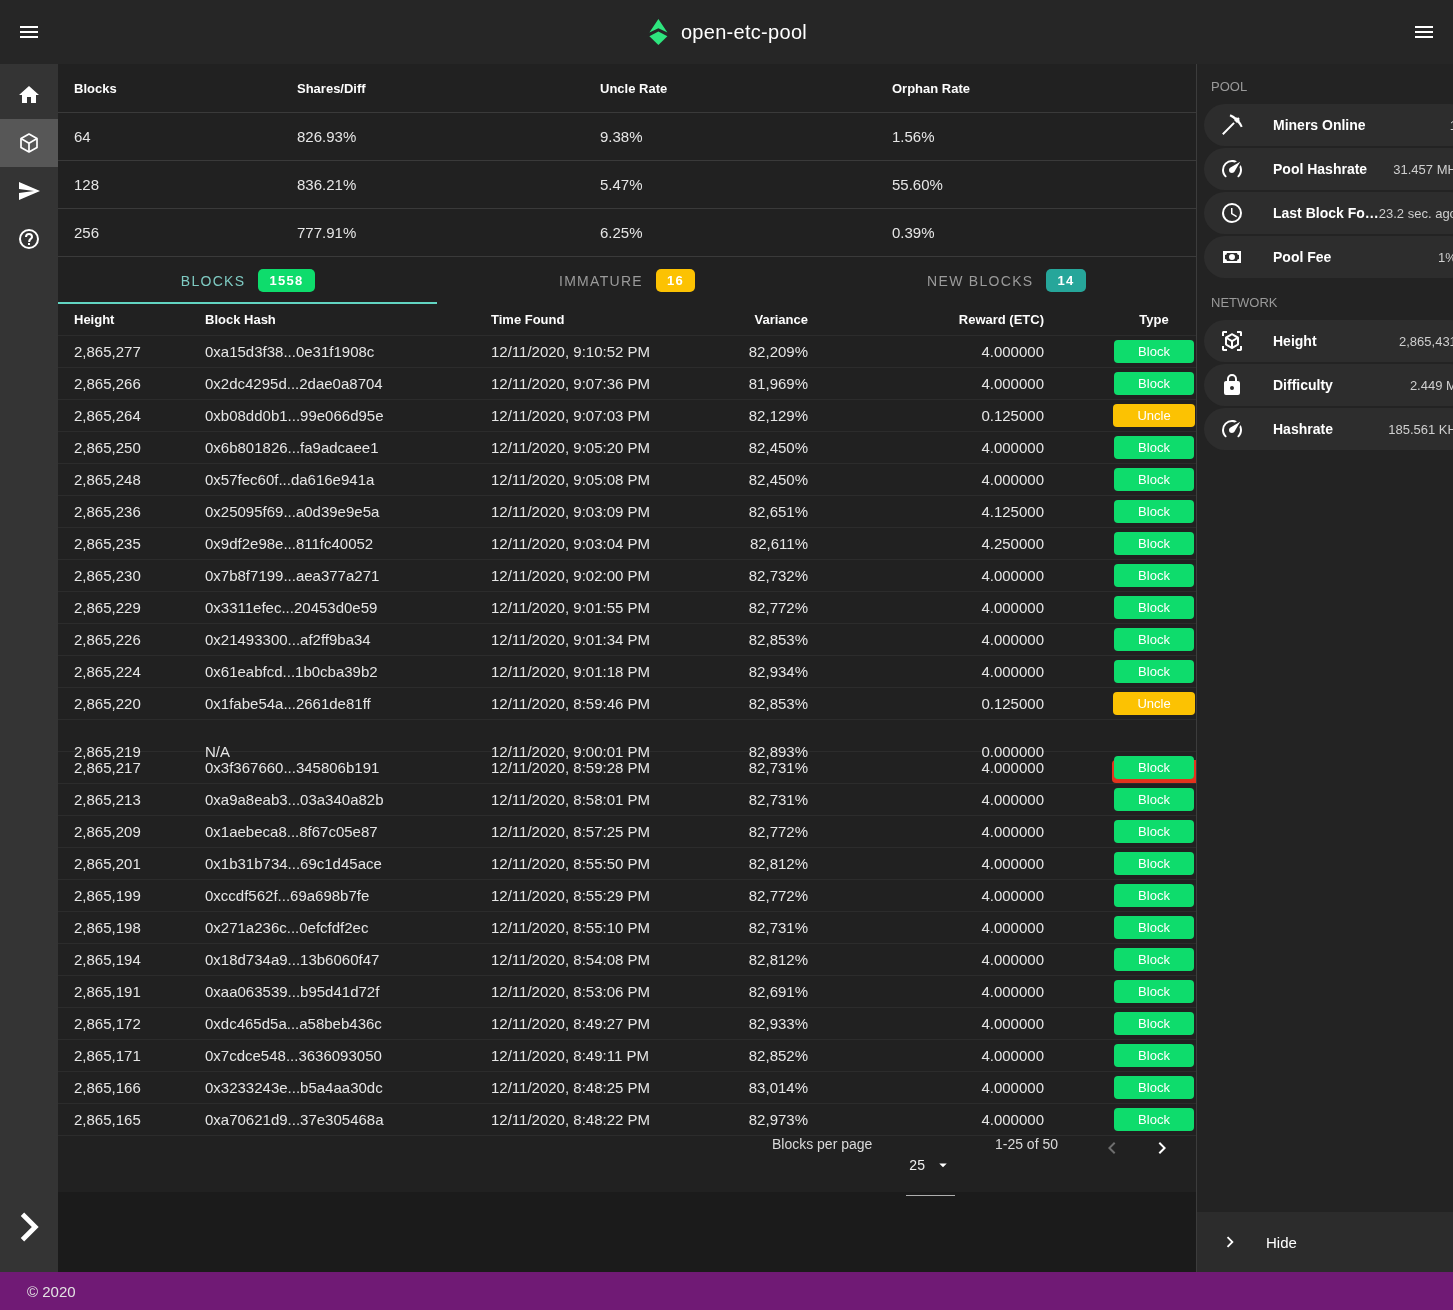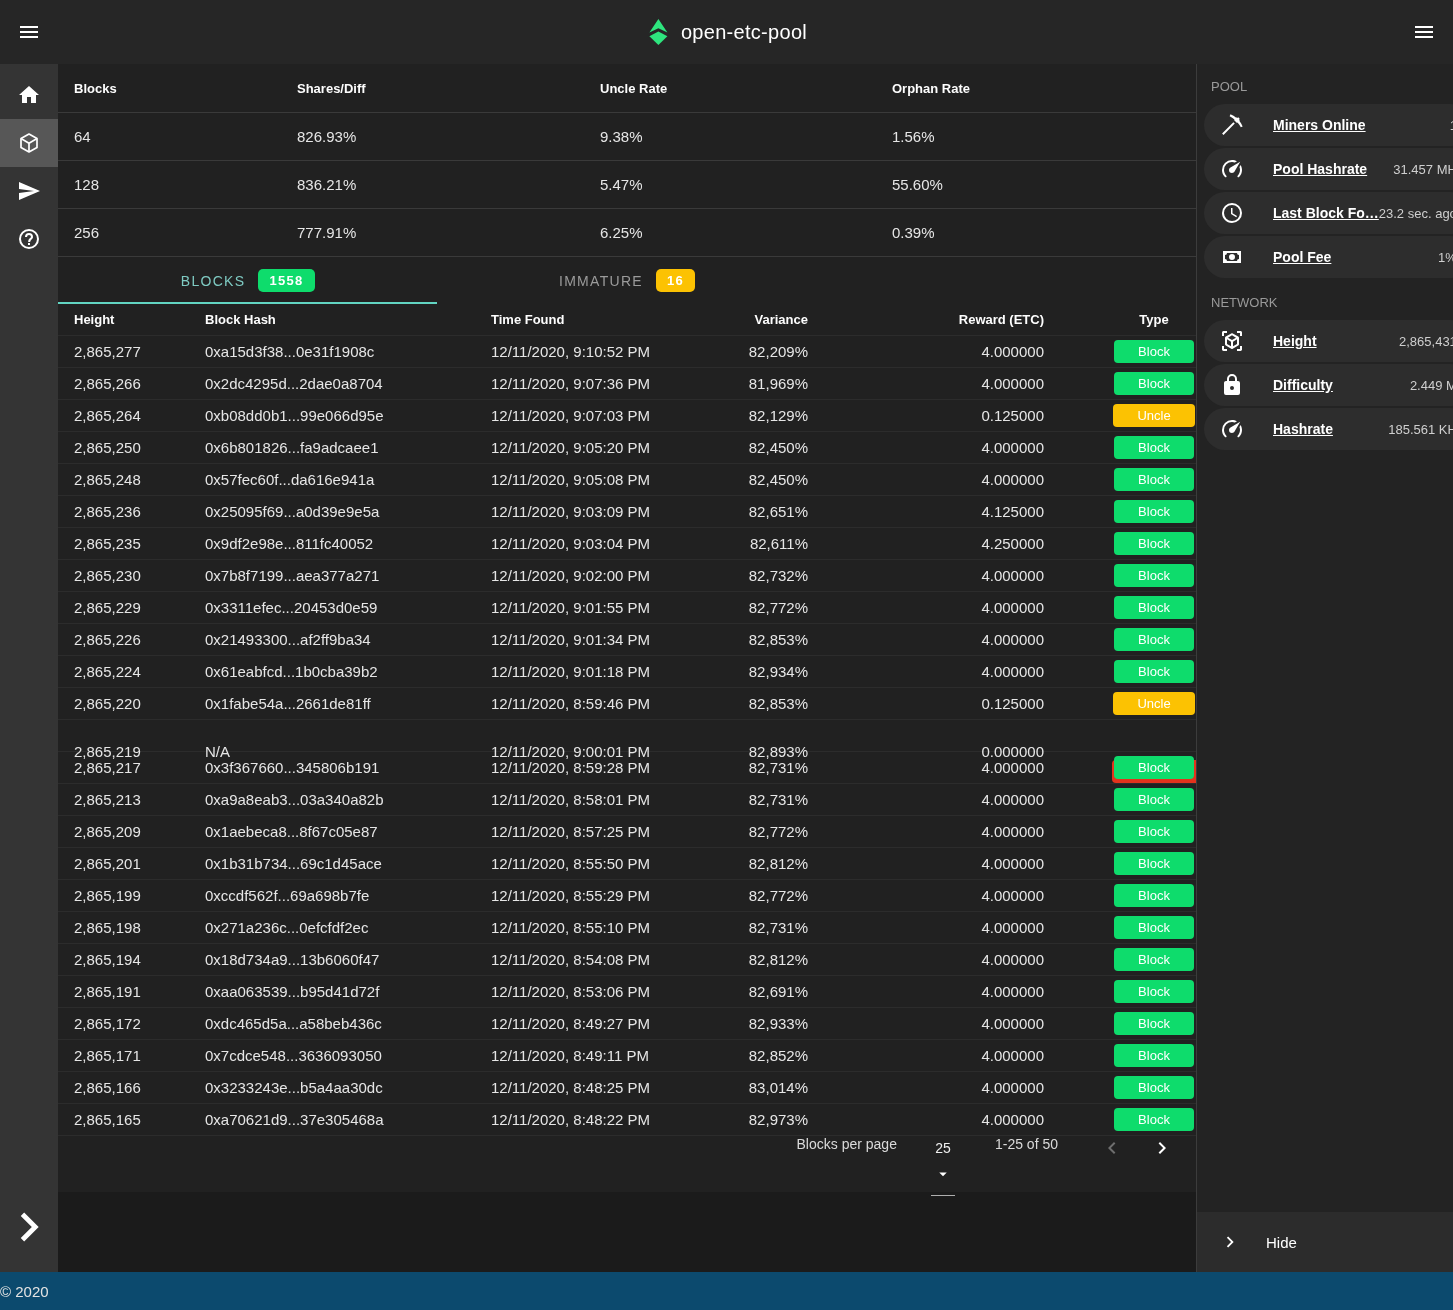--- a/index.html
+++ b/index.html
@@ -72,7 +72,7 @@
   .section-label { font-size:13px; color:#9a9a9a; padding:15px 0 10px 14px; }
   .panel-item { height:42px; margin:0 8px 2px 7px; border-radius:21px; background:#2d2d2d; display:flex; align-items:center; padding:0 14px 0 16px; }
   .p-icon { width:24px; height:24px; color:#fff; flex:0 0 24px; }
-  .p-label { margin-left:29px; font-size:14px; font-weight:700; color:#fff; white-space:nowrap;text-decoration:underline; }
+  .p-label { margin-left:29px; font-size:14px; font-weight:700; color:#fff; white-space:nowrap; }
   .p-value { margin-left:auto; font-size:13px; color:#cfcfcf; white-space:nowrap; }
   .hide-row { margin-top:auto; height:60px; background:#2c2c2c; display:flex; align-items:center; padding-left:22px; gap:25px; cursor:pointer; }
   .hide-row .ic { width:22px; height:22px; color:#fff; }

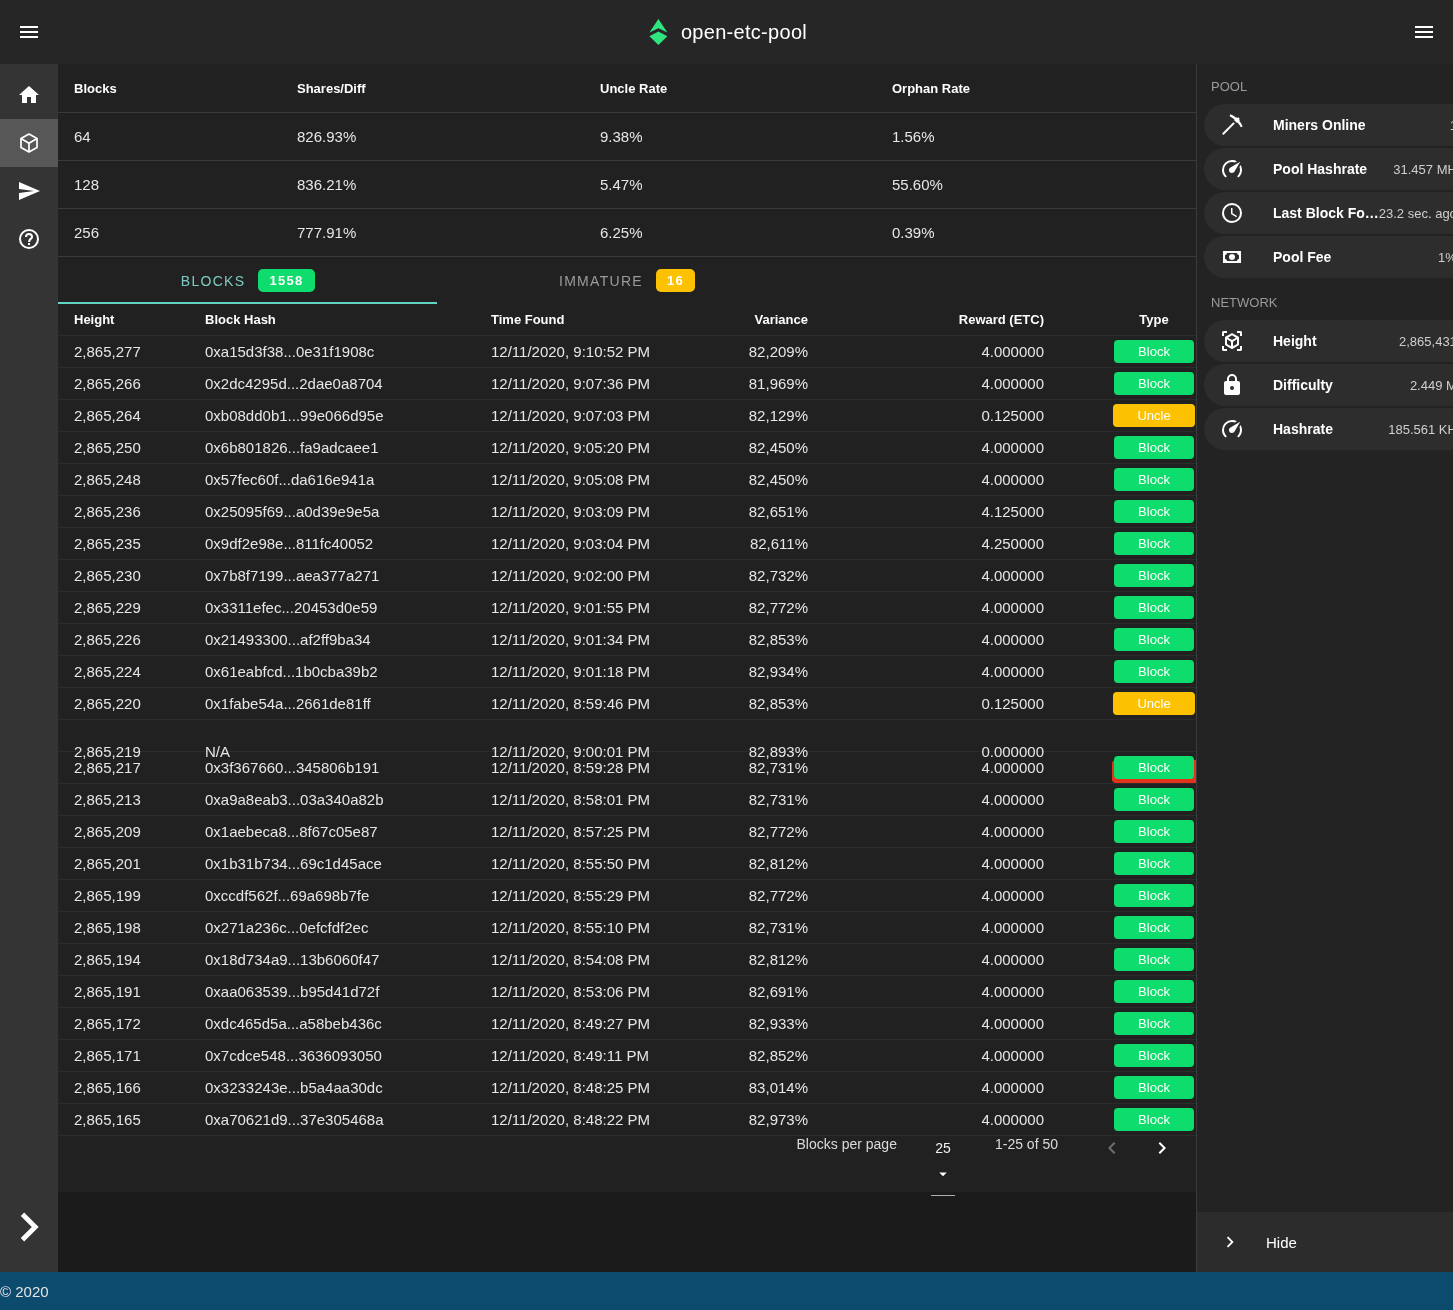--- a/index.html
+++ b/index.html
@@ -254,6 +254,10 @@
               <span class="tab-badge" style="background: rgb(252, 194, 2);">16</span>
             </div>
 
+            <div class="tab">
+              <span class="tab-label">NEW BLOCKS</span>
+              <span class="tab-badge" style="background: rgb(38, 166, 154);">14</span>
+            </div>
 
           <span class="tabs-underline" style="background: rgb(98, 212, 194);"></span>
         </section>

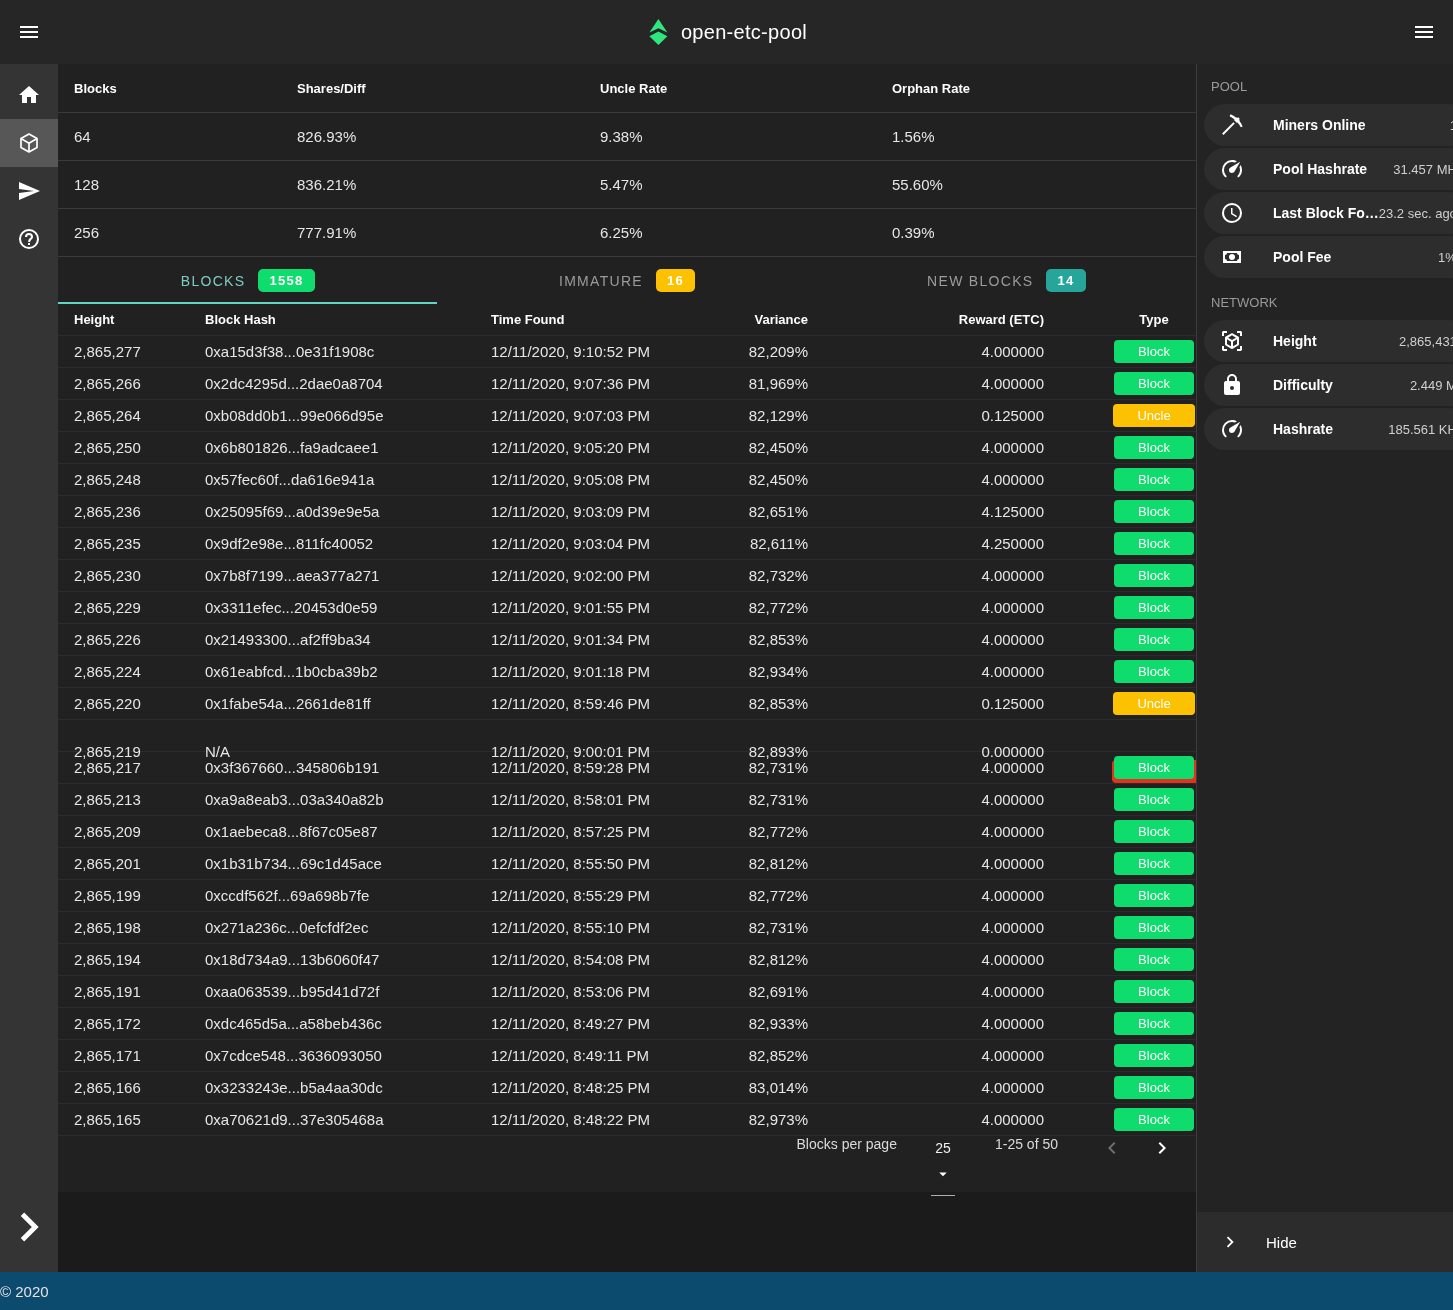--- a/index.html
+++ b/index.html
@@ -60,7 +60,7 @@
   
   .pagination { height:56px; display:flex; justify-content:flex-end; padding-right:22px; font-size:14px; color:#dadada; }
   .pp-label { margin-right:34px; }
-  .page-size { display:flex; align-items:center; gap:9px; border-bottom:1px solid #aeaeae; padding:0 3px 6px 3px; margin-right:40px; cursor:pointer; transform:translateY(4px); color:#efefef;flex-direction:column; }
+  .page-size { display:flex; align-items:center; gap:9px; border-bottom:1px solid #aeaeae; padding:0 3px 6px 3px; margin-right:40px; cursor:pointer; transform:translateY(4px); color:#efefef; }
   .page-size .ic { width:18px; height:18px; color:#fff; }
   .pp-range { margin-right:42px; }
   .pg-btn { width:24px; height:24px; margin-right:26px; cursor:pointer; }

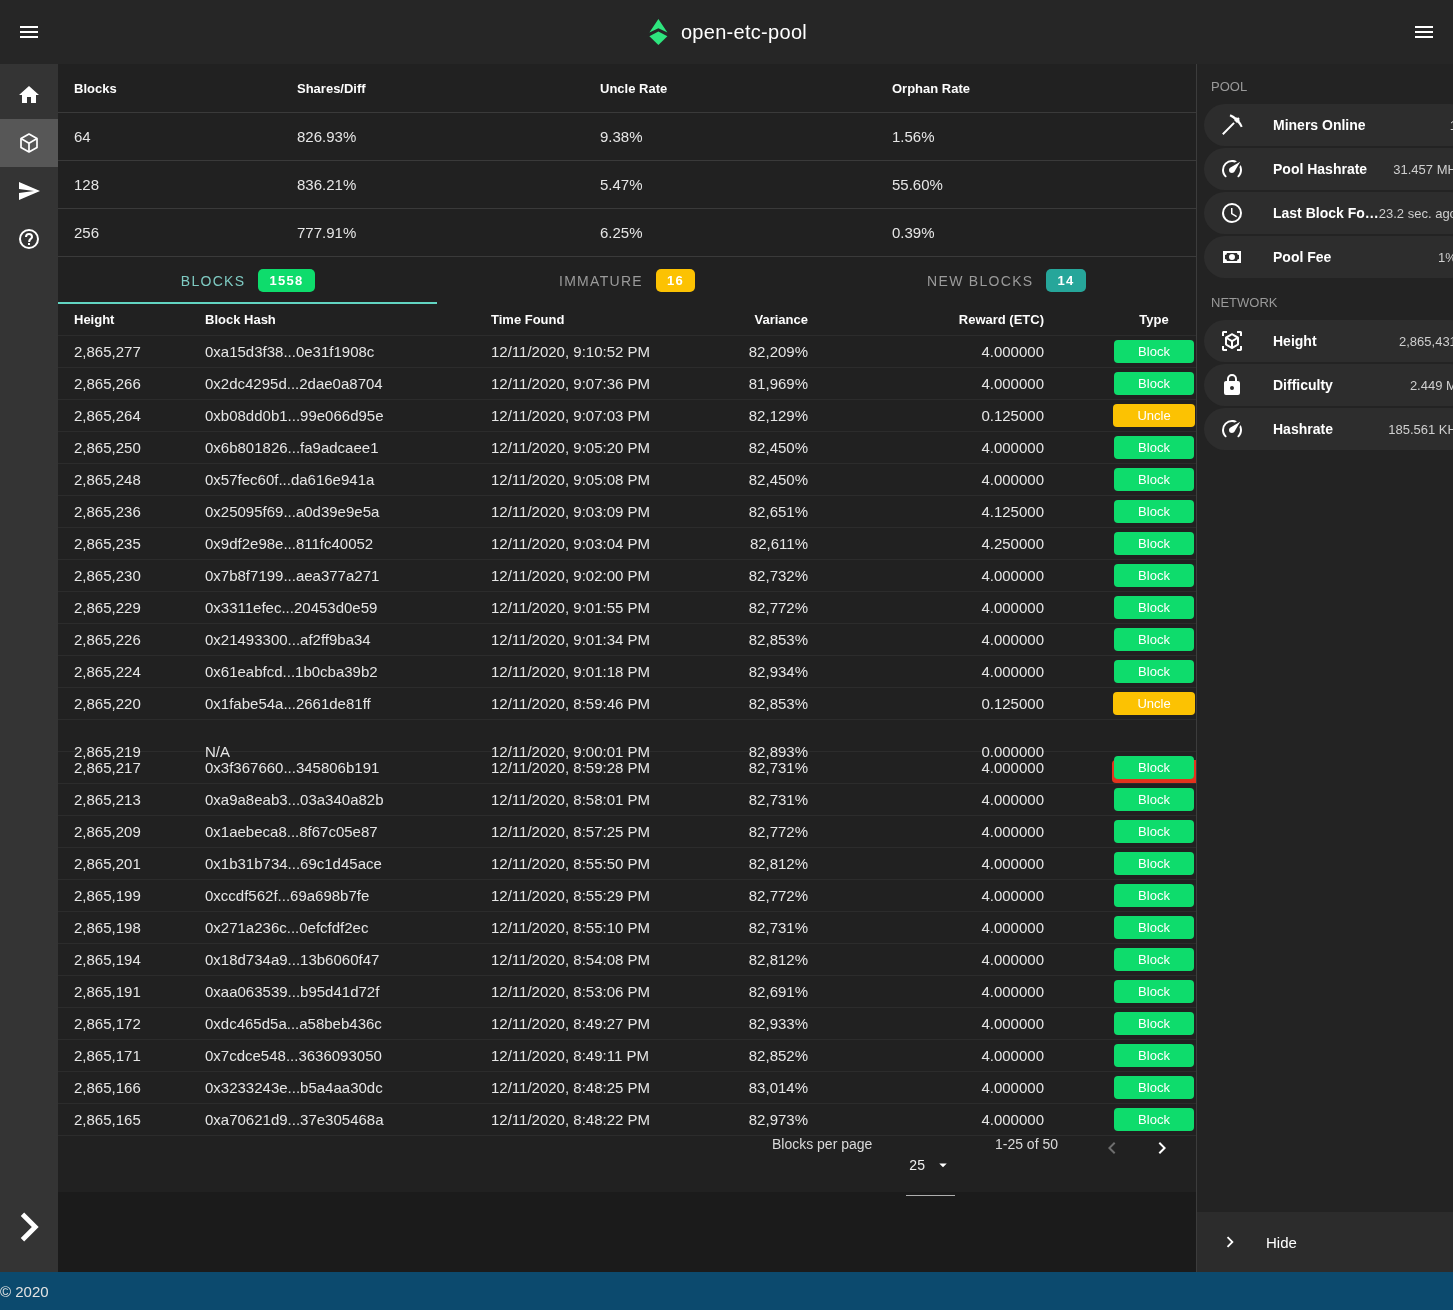--- a/index.html
+++ b/index.html
@@ -79,7 +79,7 @@
   .hide-label { font-size:15px; color:#fff; }
 
   
-  .footer { flex:0 0 38px; background:#0c4a6e; display:flex; align-items:center; font-size:15px; color:#e3e3e3; }
+  .footer { flex:0 0 38px; background:#701a75; display:flex; align-items:center; padding-left:27px; font-size:15px; color:#e3e3e3; }
 
   .svgic { width:100%; height:100%; display:block; fill:currentColor; }
 </style>

